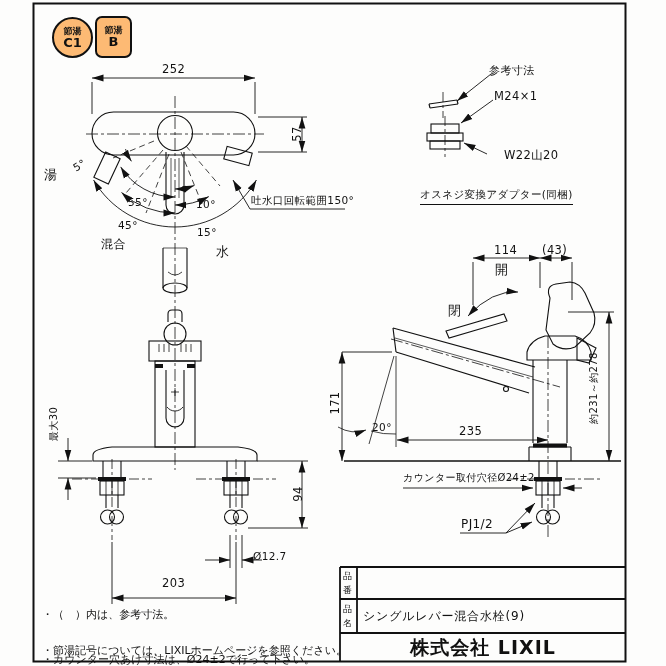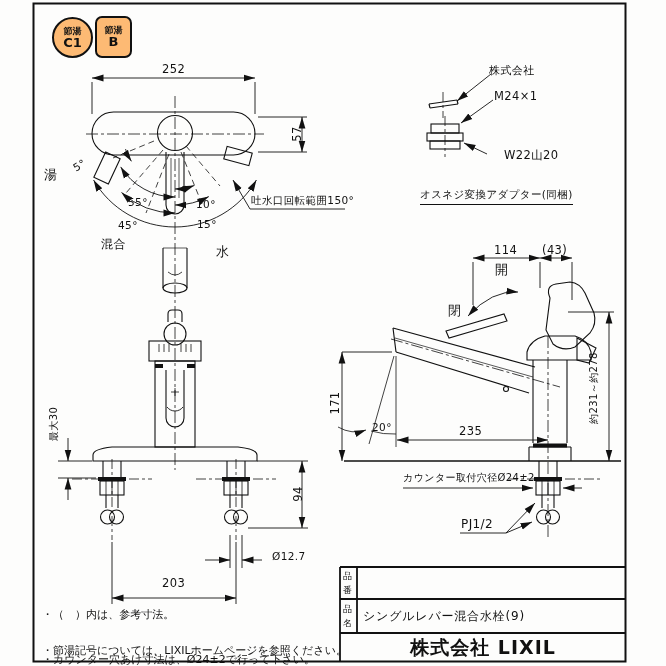--- a/index.html
+++ b/index.html
@@ -305,7 +305,7 @@
   <div class="label fs13" style="left:216px;top:243px;">水</div>
   <div class="label fs105" style="left:251px;top:194px;">吐水口回転範囲150°</div>
 
-  <div class="label" style="left:489px;top:63px;">株式会社</div>
+  <div class="label" style="left:489px;top:63px;">参考寸法</div>
   <div class="label fs115" style="left:494px;top:89px;">M24×1</div>
   <div class="label fs115" style="left:504px;top:148px;">W22山20</div>
   <div class="label fs105 underl" style="left:420px;top:188px;">オスネジ変換アダプター(同梱)</div>

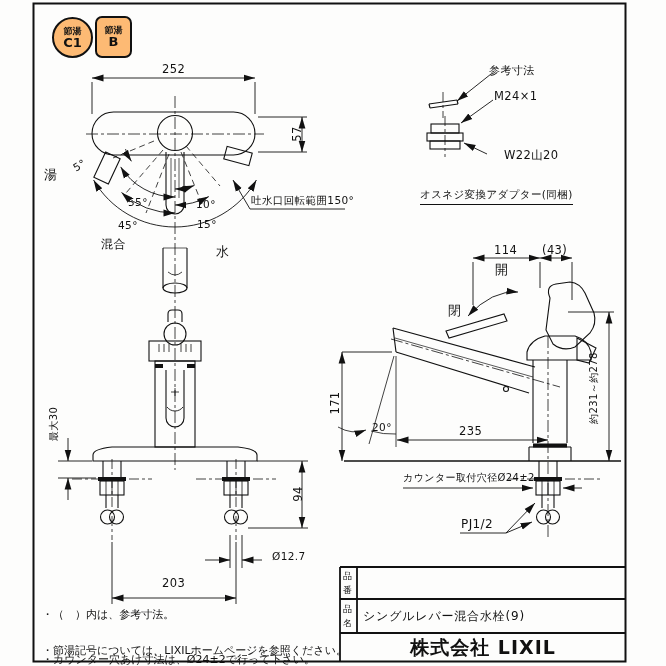--- a/index.html
+++ b/index.html
@@ -301,7 +301,7 @@
   <div class="label fs105" style="left:118px;top:219px;">45°</div>
   <div class="label fs12" style="left:101px;top:236px;text-align:right;">混合</div>
   <div class="label fs105" style="left:196px;top:198px;">10°</div>
-  <div class="label fs105" style="left:197px;top:218px;">15°</div>
+  <div class="label fs105" style="left:197px;top:226px;">15°</div>
   <div class="label fs13" style="left:216px;top:243px;">水</div>
   <div class="label fs105" style="left:251px;top:194px;">吐水口回転範囲150°</div>
 

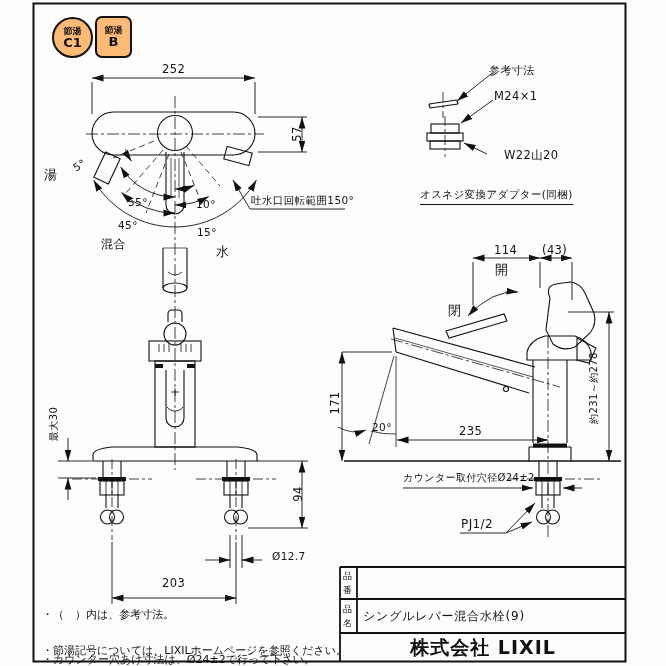--- a/index.html
+++ b/index.html
@@ -312,7 +312,7 @@
 
   <div class="label vtext fs10" style="left:37px;top:417px;">最大30</div>
   <div class="label vtext fs115" style="left:290px;top:487px;">94</div>
-  <div class="label fs105" style="left:272px;top:550px;text-align:center;">Ø12.7</div>
+  <div class="label fs105" style="left:253px;top:550px;text-align:center;">Ø12.7</div>
   <div class="label fs115" style="left:162px;top:576px;">203</div>
 
   <div class="label fs115" style="left:494px;top:243px;">114</div>

